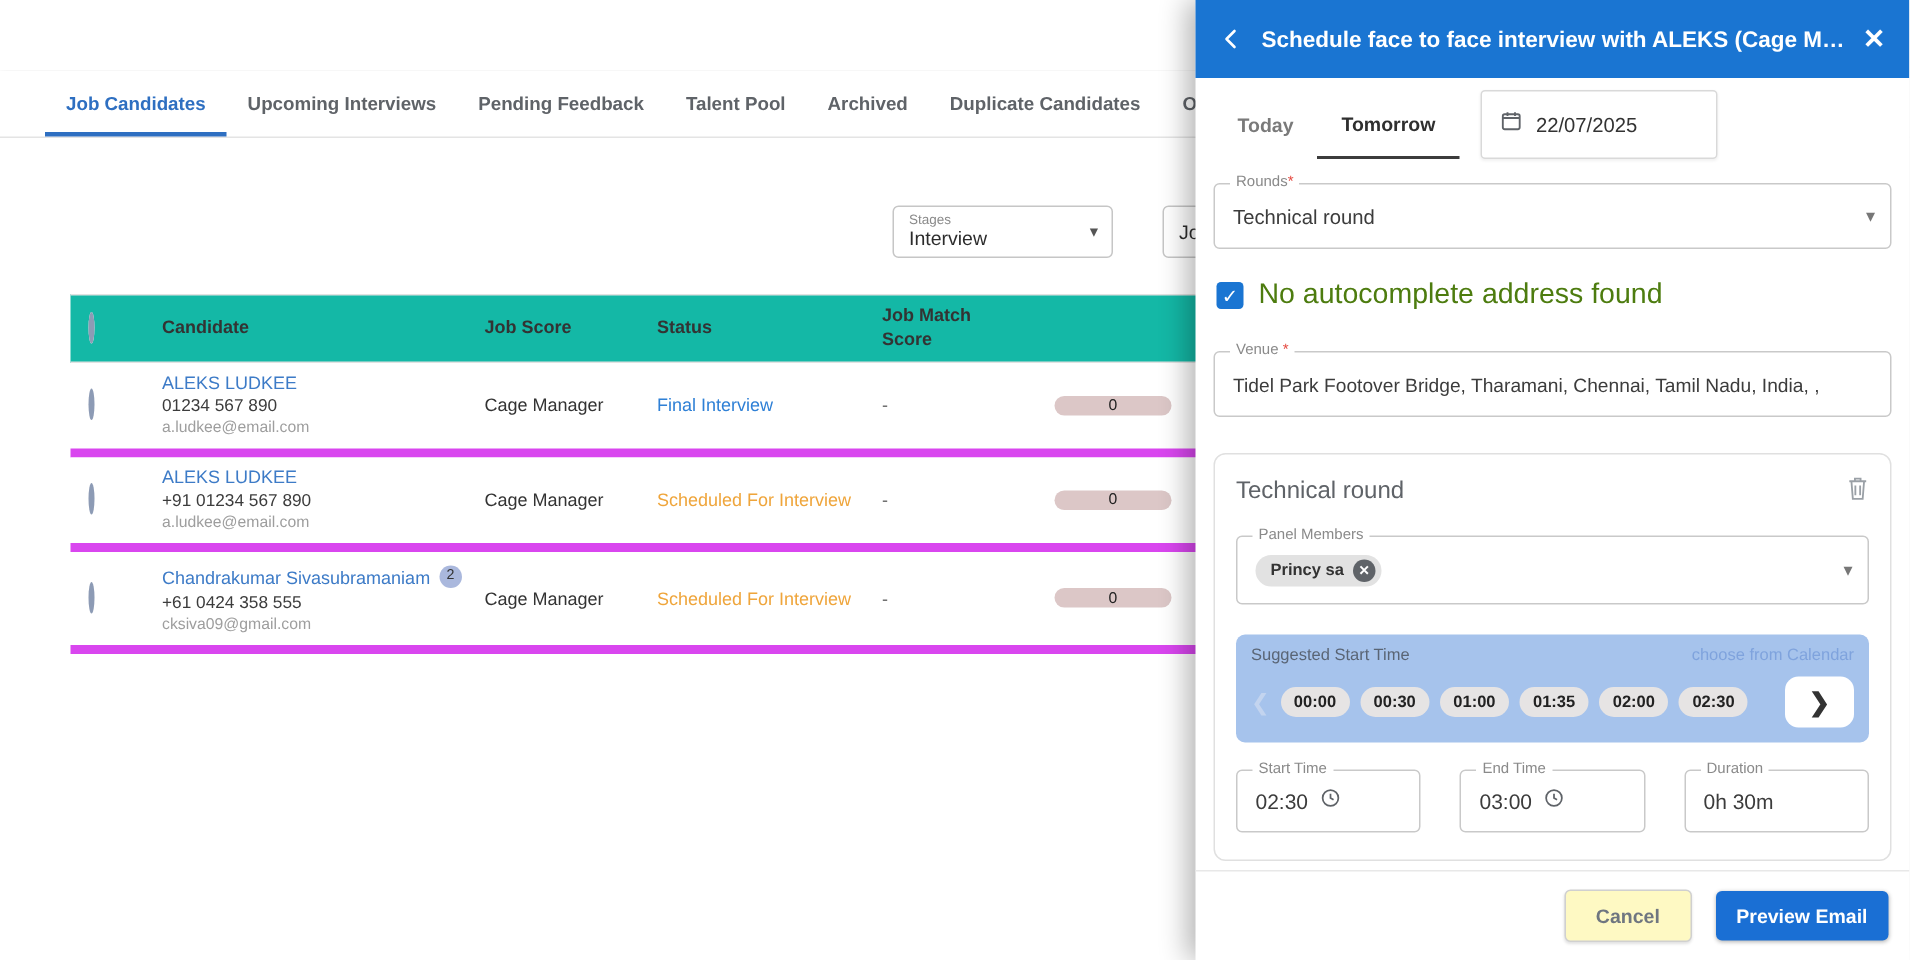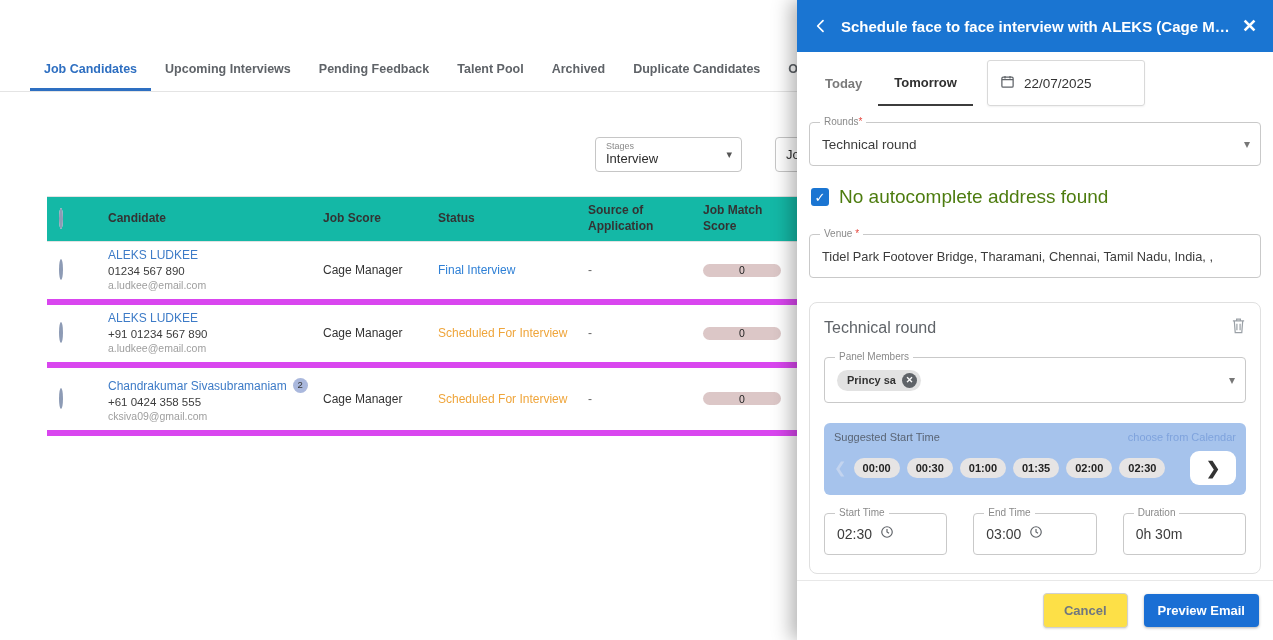--- a/index.html
+++ b/index.html
@@ -152,7 +152,6 @@
         <div class="th">Candidate</div>
         <div class="th">Job Score</div>
         <div class="th">Status</div>
-        <div class="th">Source of Application</div>
         <div class="th">Job Match Score</div>
       </div>
 

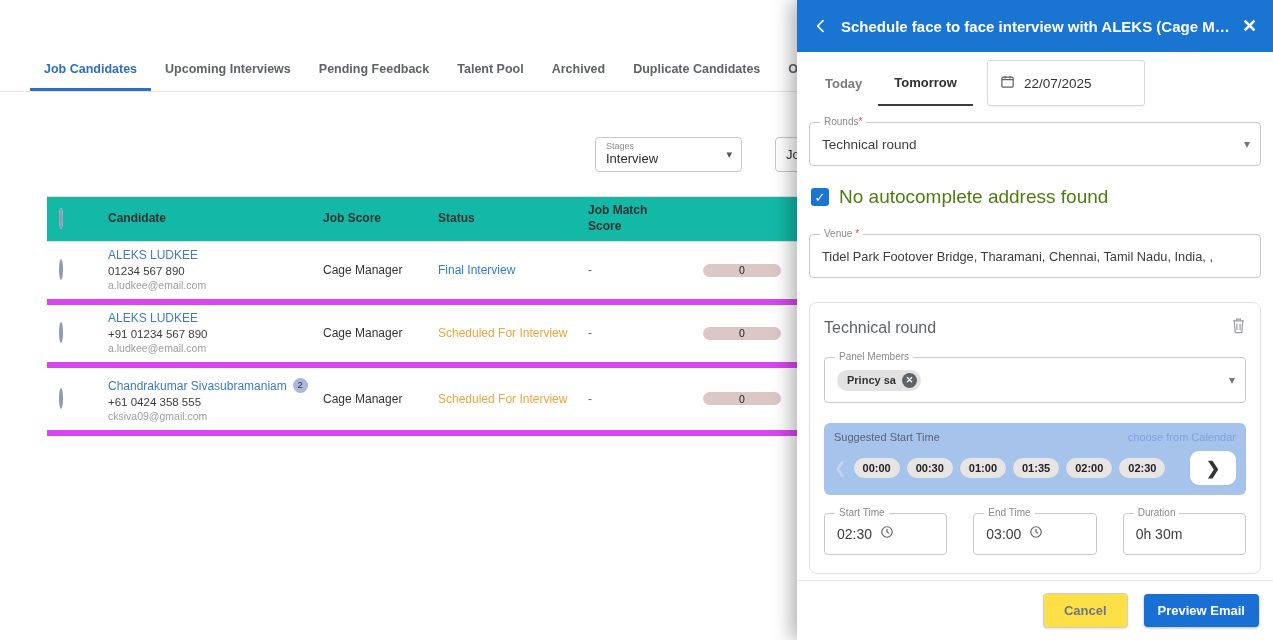--- a/index.html
+++ b/index.html
@@ -112,7 +112,7 @@
 
   .drawer-footer { flex:0 0 auto; border-top:1px solid #e8e8e8; padding:12px 14px;
     display:flex; justify-content:flex-end; gap:16px; align-items:center; }
-  .btn-cancel { border:1px solid #d0d0d0; background:#fde047; color:#6f7680; font-size:13px;
+  .btn-cancel { border:1px solid #d0d0d0; background:#fef9c3; color:#6f7680; font-size:13px;
     font-weight:700; padding:9px 20px; border-radius:4px; cursor:pointer;
     box-shadow:0 1px 2px rgba(0,0,0,.12); font-family:inherit; }
   .btn-preview { background:#1a6fd4; border:none; color:#fff; font-size:13px; font-weight:700;

